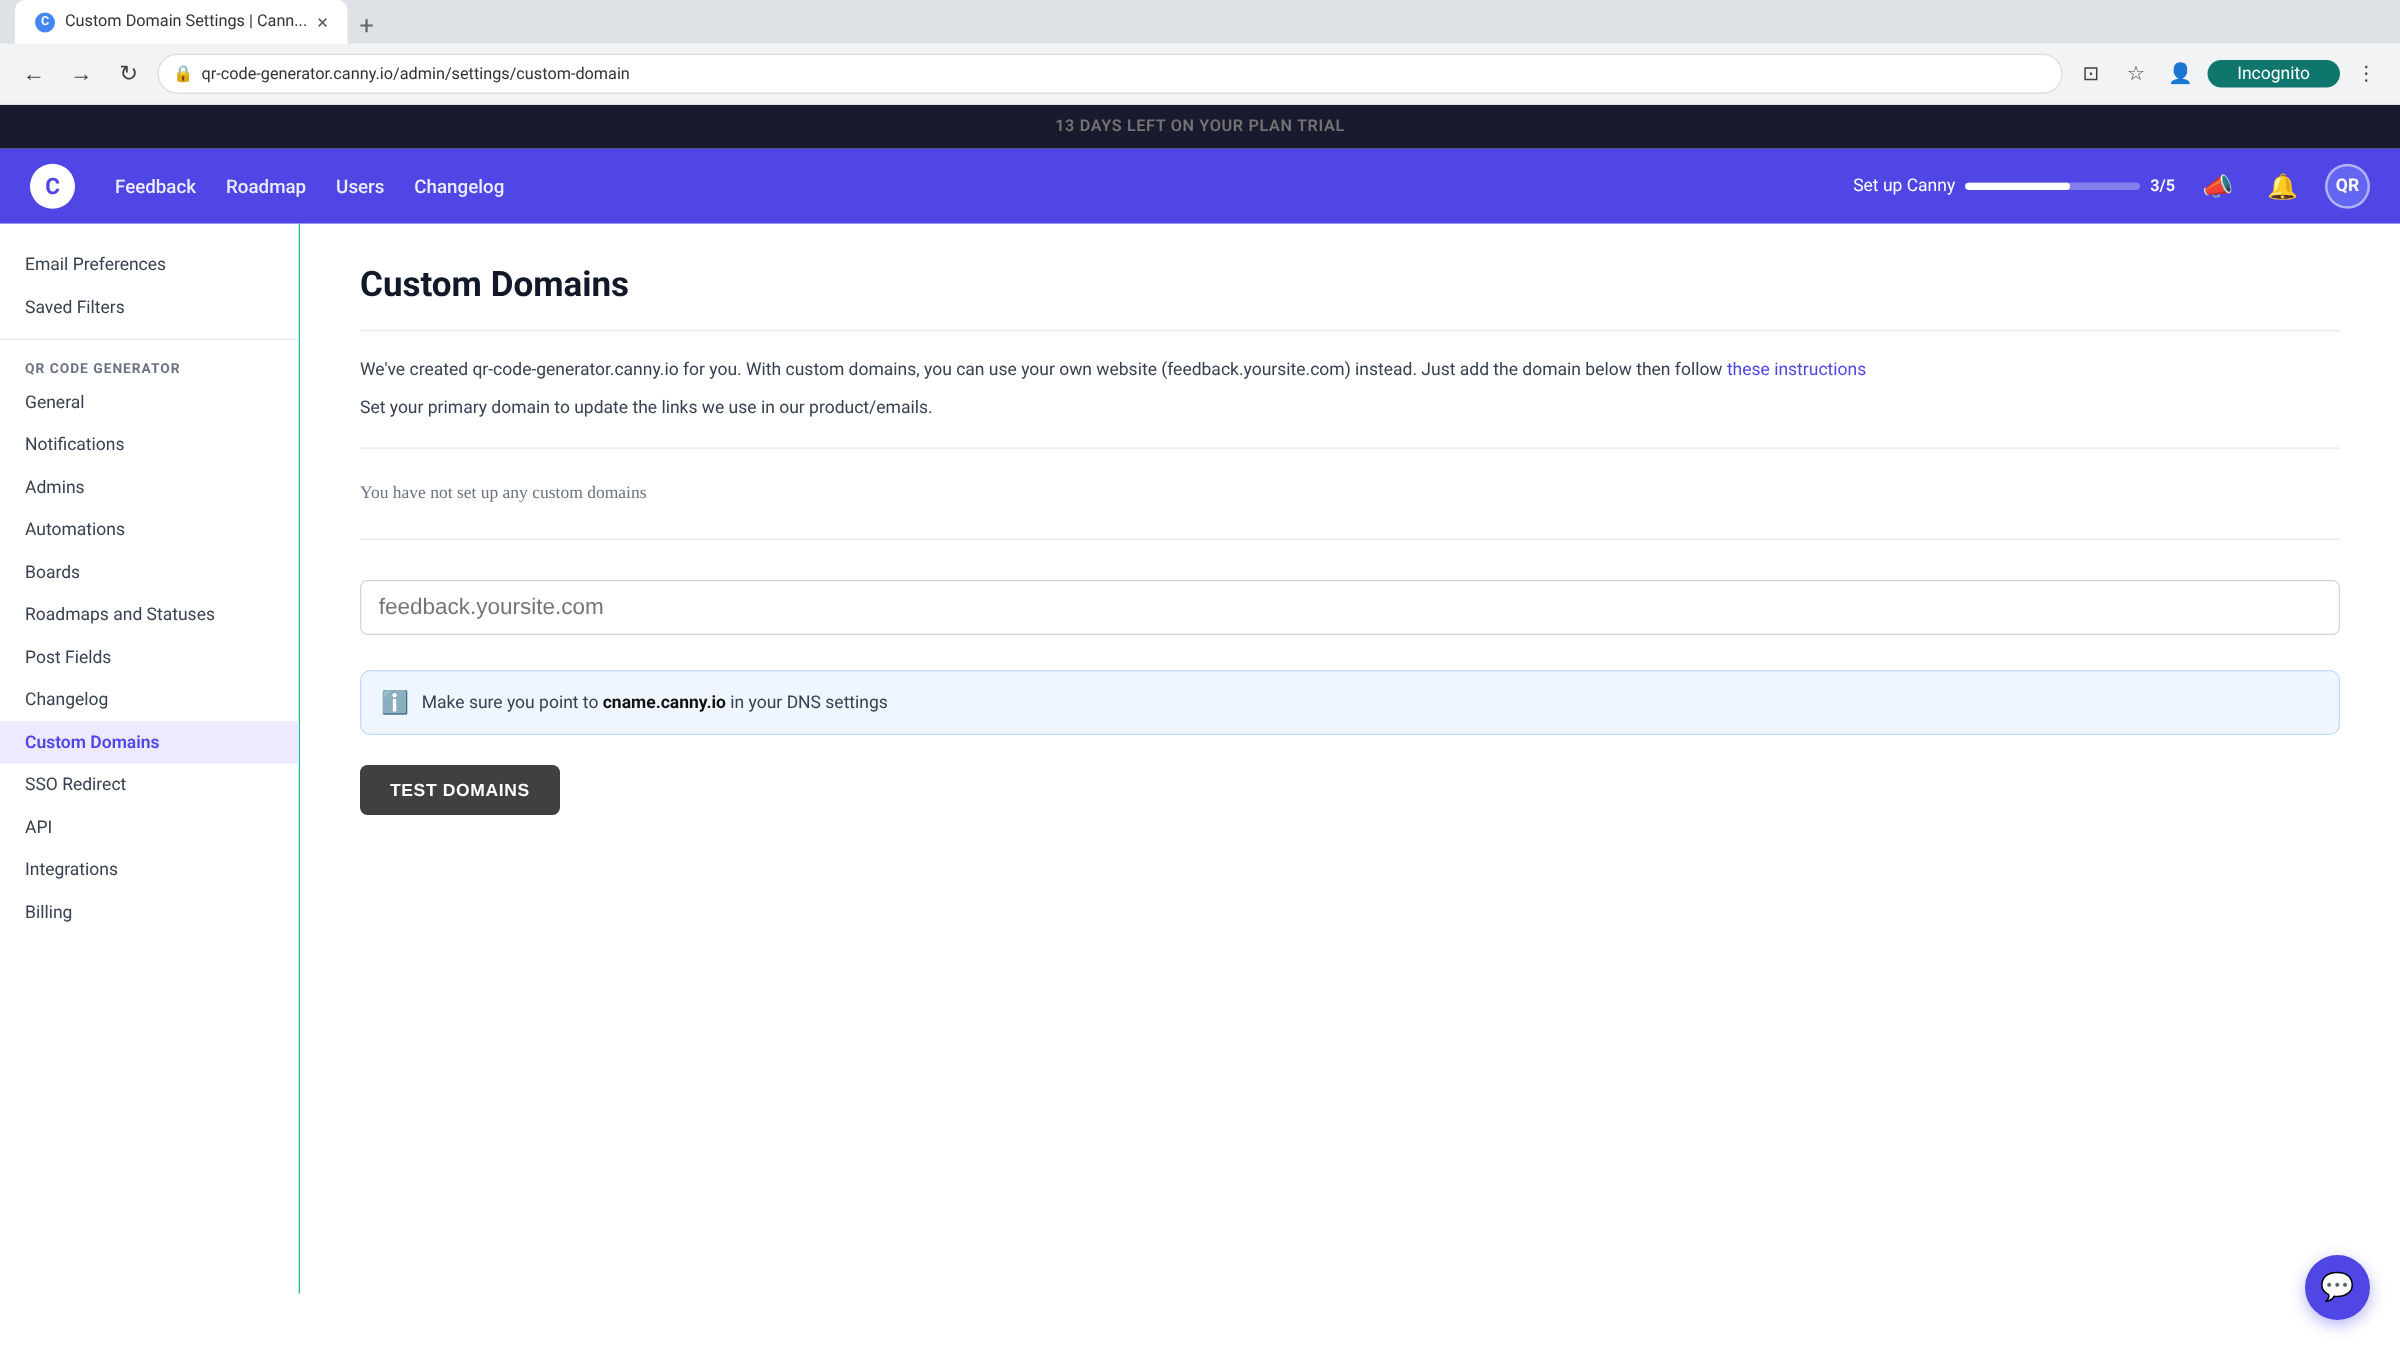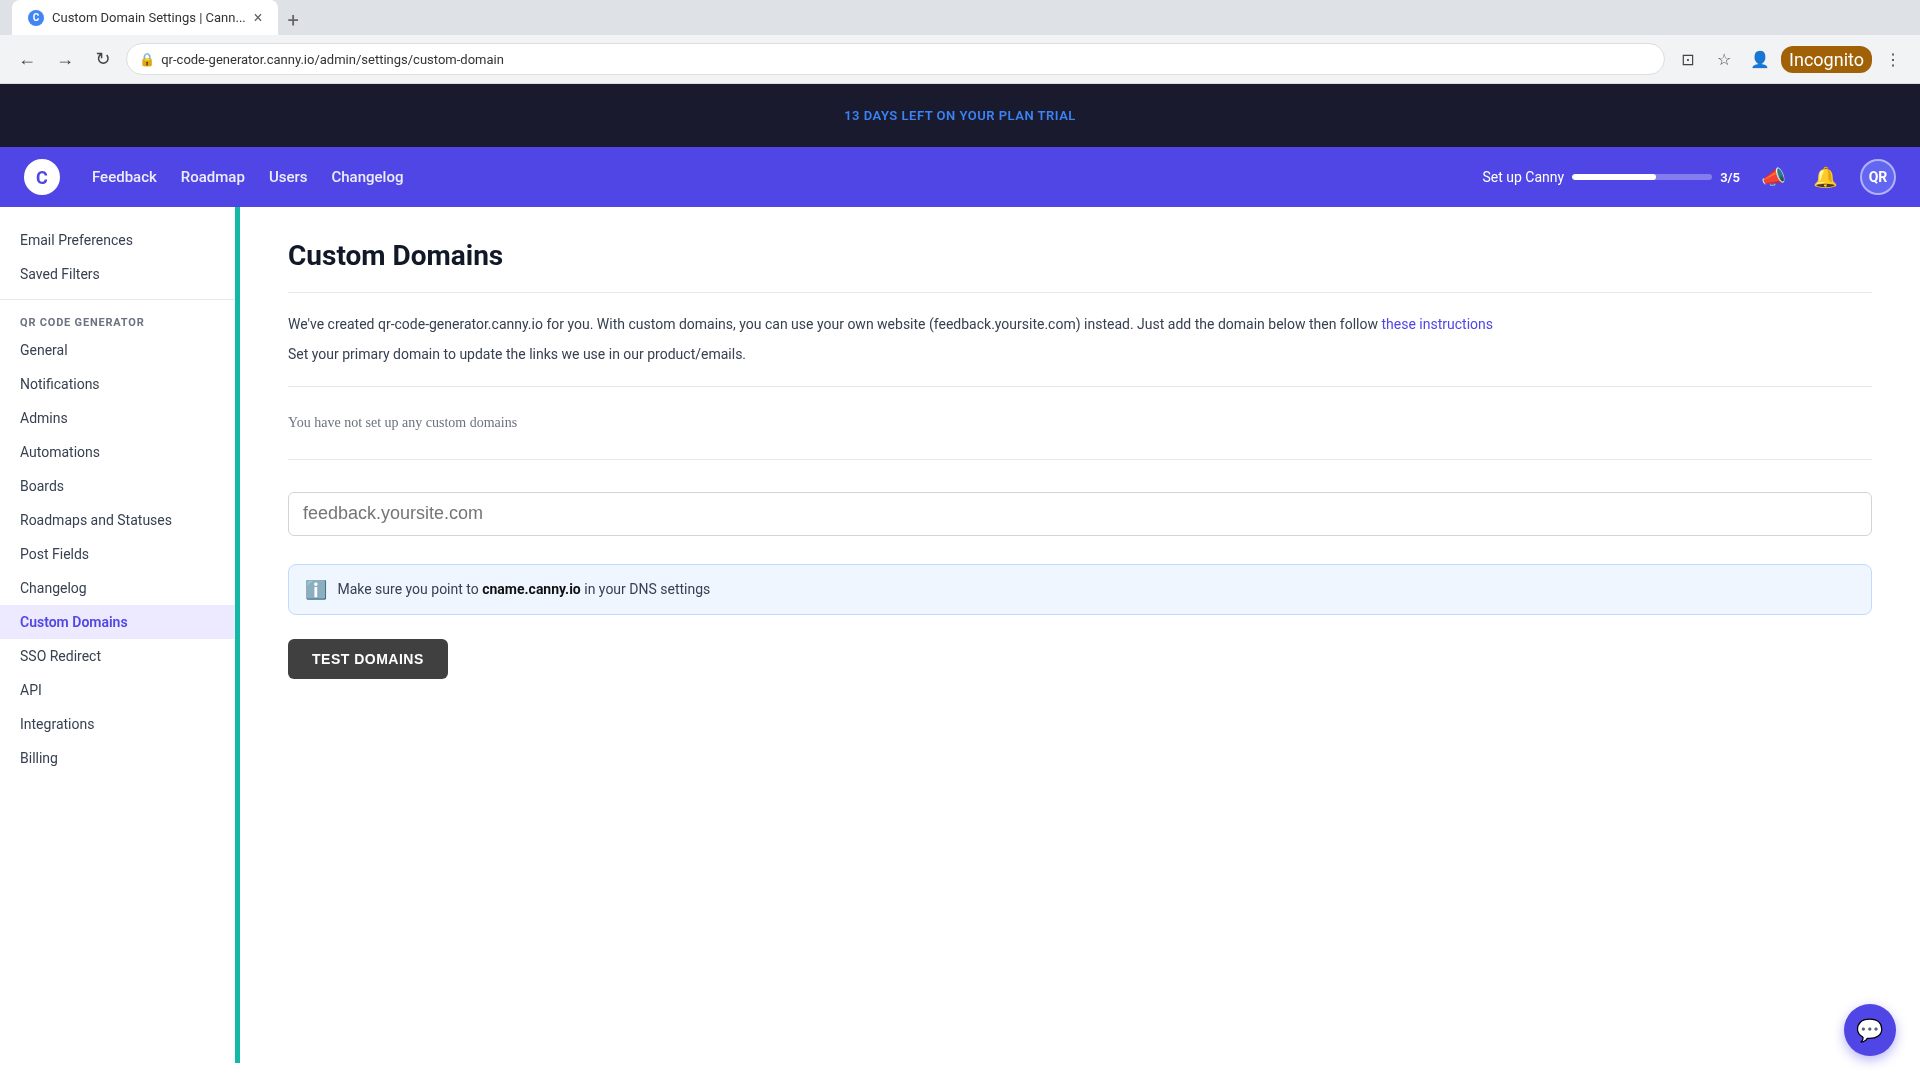--- a/index.html
+++ b/index.html
@@ -18,7 +18,7 @@
     .address-bar-lock { color: #5f6368; font-size: 13px; }
     .browser-actions { display: flex; gap: 6px; align-items: center; }
     .browser-action-btn { width: 30px; height: 30px; border: none; background: transparent; cursor: pointer; display: flex; align-items: center; justify-content: center; color: #444; font-size: 16px; border-radius: 50%; }
-    .incognito-badge { background: #a16207; color: #fff; font-size: 18px; padding: 3px 8px; border-radius: 12px; }
+    .incognito-badge { background: #0f766e; color: #fff; font-size: 14px; padding: 3px 24px; border-radius: 12px; }
 
     
     .trial-banner { background: #1a1a2e; color: #3b82f6; text-align: center; padding: 24px; font-size: 13px; font-weight: 600; letter-spacing: 0.5px; }

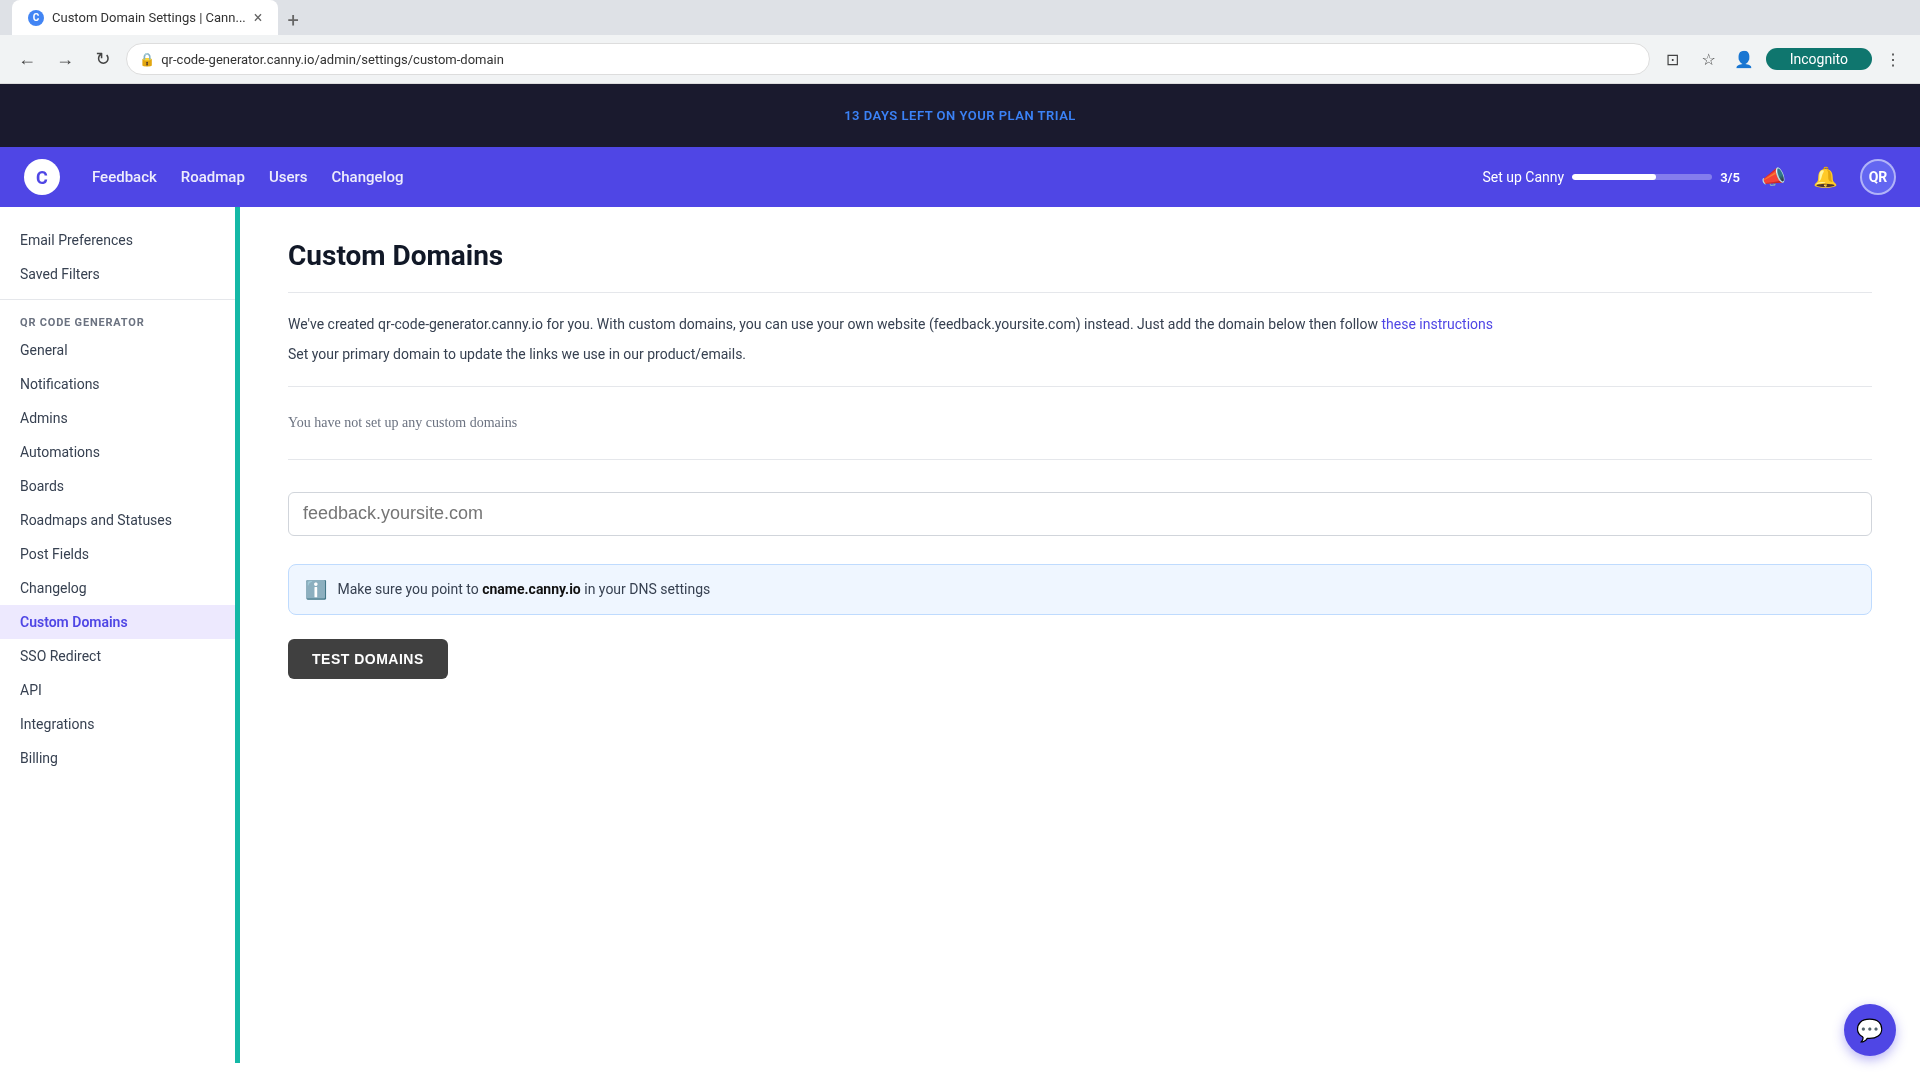--- a/index.html
+++ b/index.html
@@ -21,7 +21,7 @@
     .incognito-badge { background: #0f766e; color: #fff; font-size: 14px; padding: 3px 24px; border-radius: 12px; }
 
     
-    .trial-banner { background: #1a1a2e; color: #3b82f6; text-align: center; padding: 24px; font-size: 13px; font-weight: 600; letter-spacing: 0.5px; }
+    .trial-banner { background: #1a1a2e; color: #737373; text-align: center; padding: 10px; font-size: 13px; font-weight: 600; letter-spacing: 0.5px; }
 
     
     .app-header { background: #4f46e5; color: white; display: flex; align-items: center; padding: 0 24px; height: 60px; gap: 32px; }

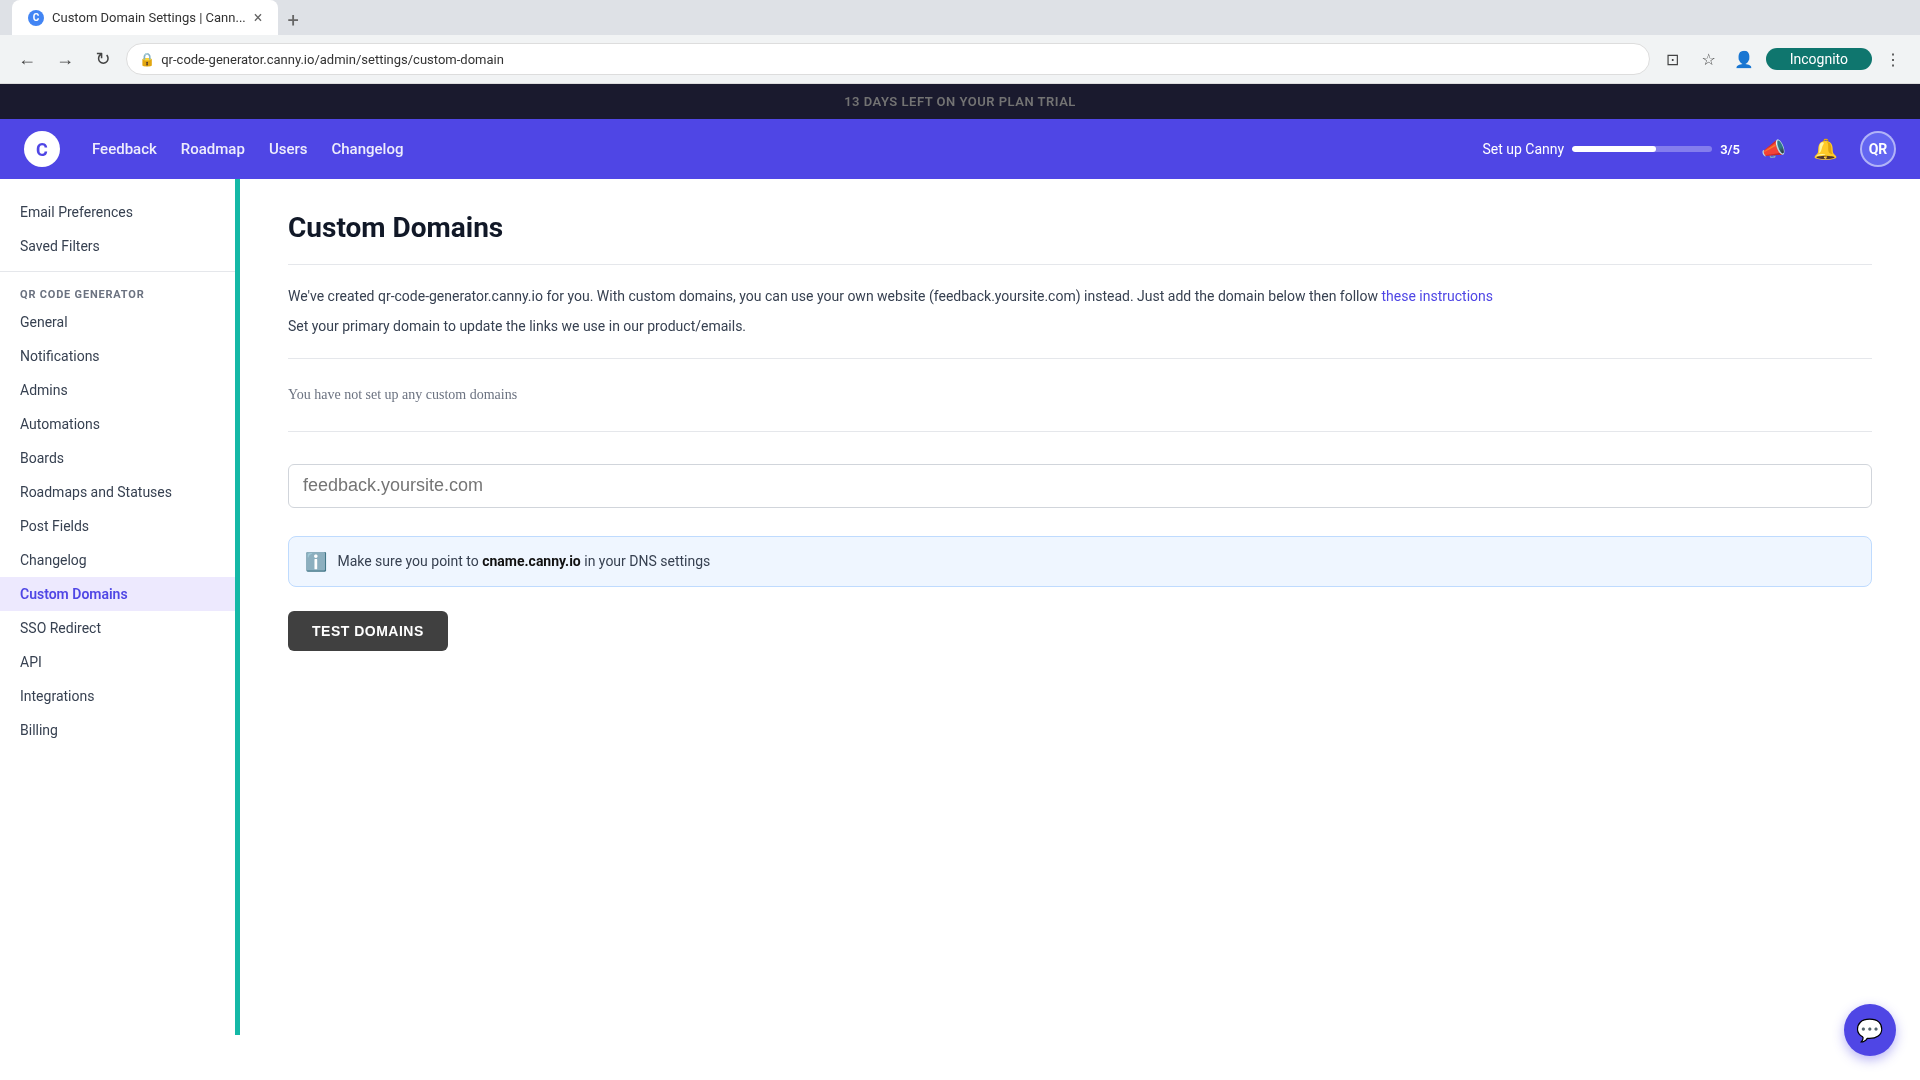--- a/index.html
+++ b/index.html
@@ -41,7 +41,7 @@
     .app-body { display: flex; height: calc(1080px - 40px - 48px - 36px - 40px - 60px); }
 
     
-    .sidebar { width: 240px; min-width: 240px; border-right: 5px solid #14b8a6; background: #fff; overflow-y: auto; padding: 16px 0; position: relative; }
+    .sidebar { width: 240px; min-width: 240px; border-right: 1px solid #14b8a6; background: #fff; overflow-y: auto; padding: 16px 0; position: relative; }
     .sidebar-section-label { font-size: 11px; font-weight: 700; color: #6b7280; text-transform: uppercase; letter-spacing: 0.8px; padding: 8px 20px 4px; }
     .sidebar-item { display: flex; align-items: center; padding: 9px 20px; cursor: pointer; color: #374151; font-size: 14px; border-radius: 0; }
     .sidebar-item.active { background: #ede9fe; color: #4f46e5; font-weight: 600; }

